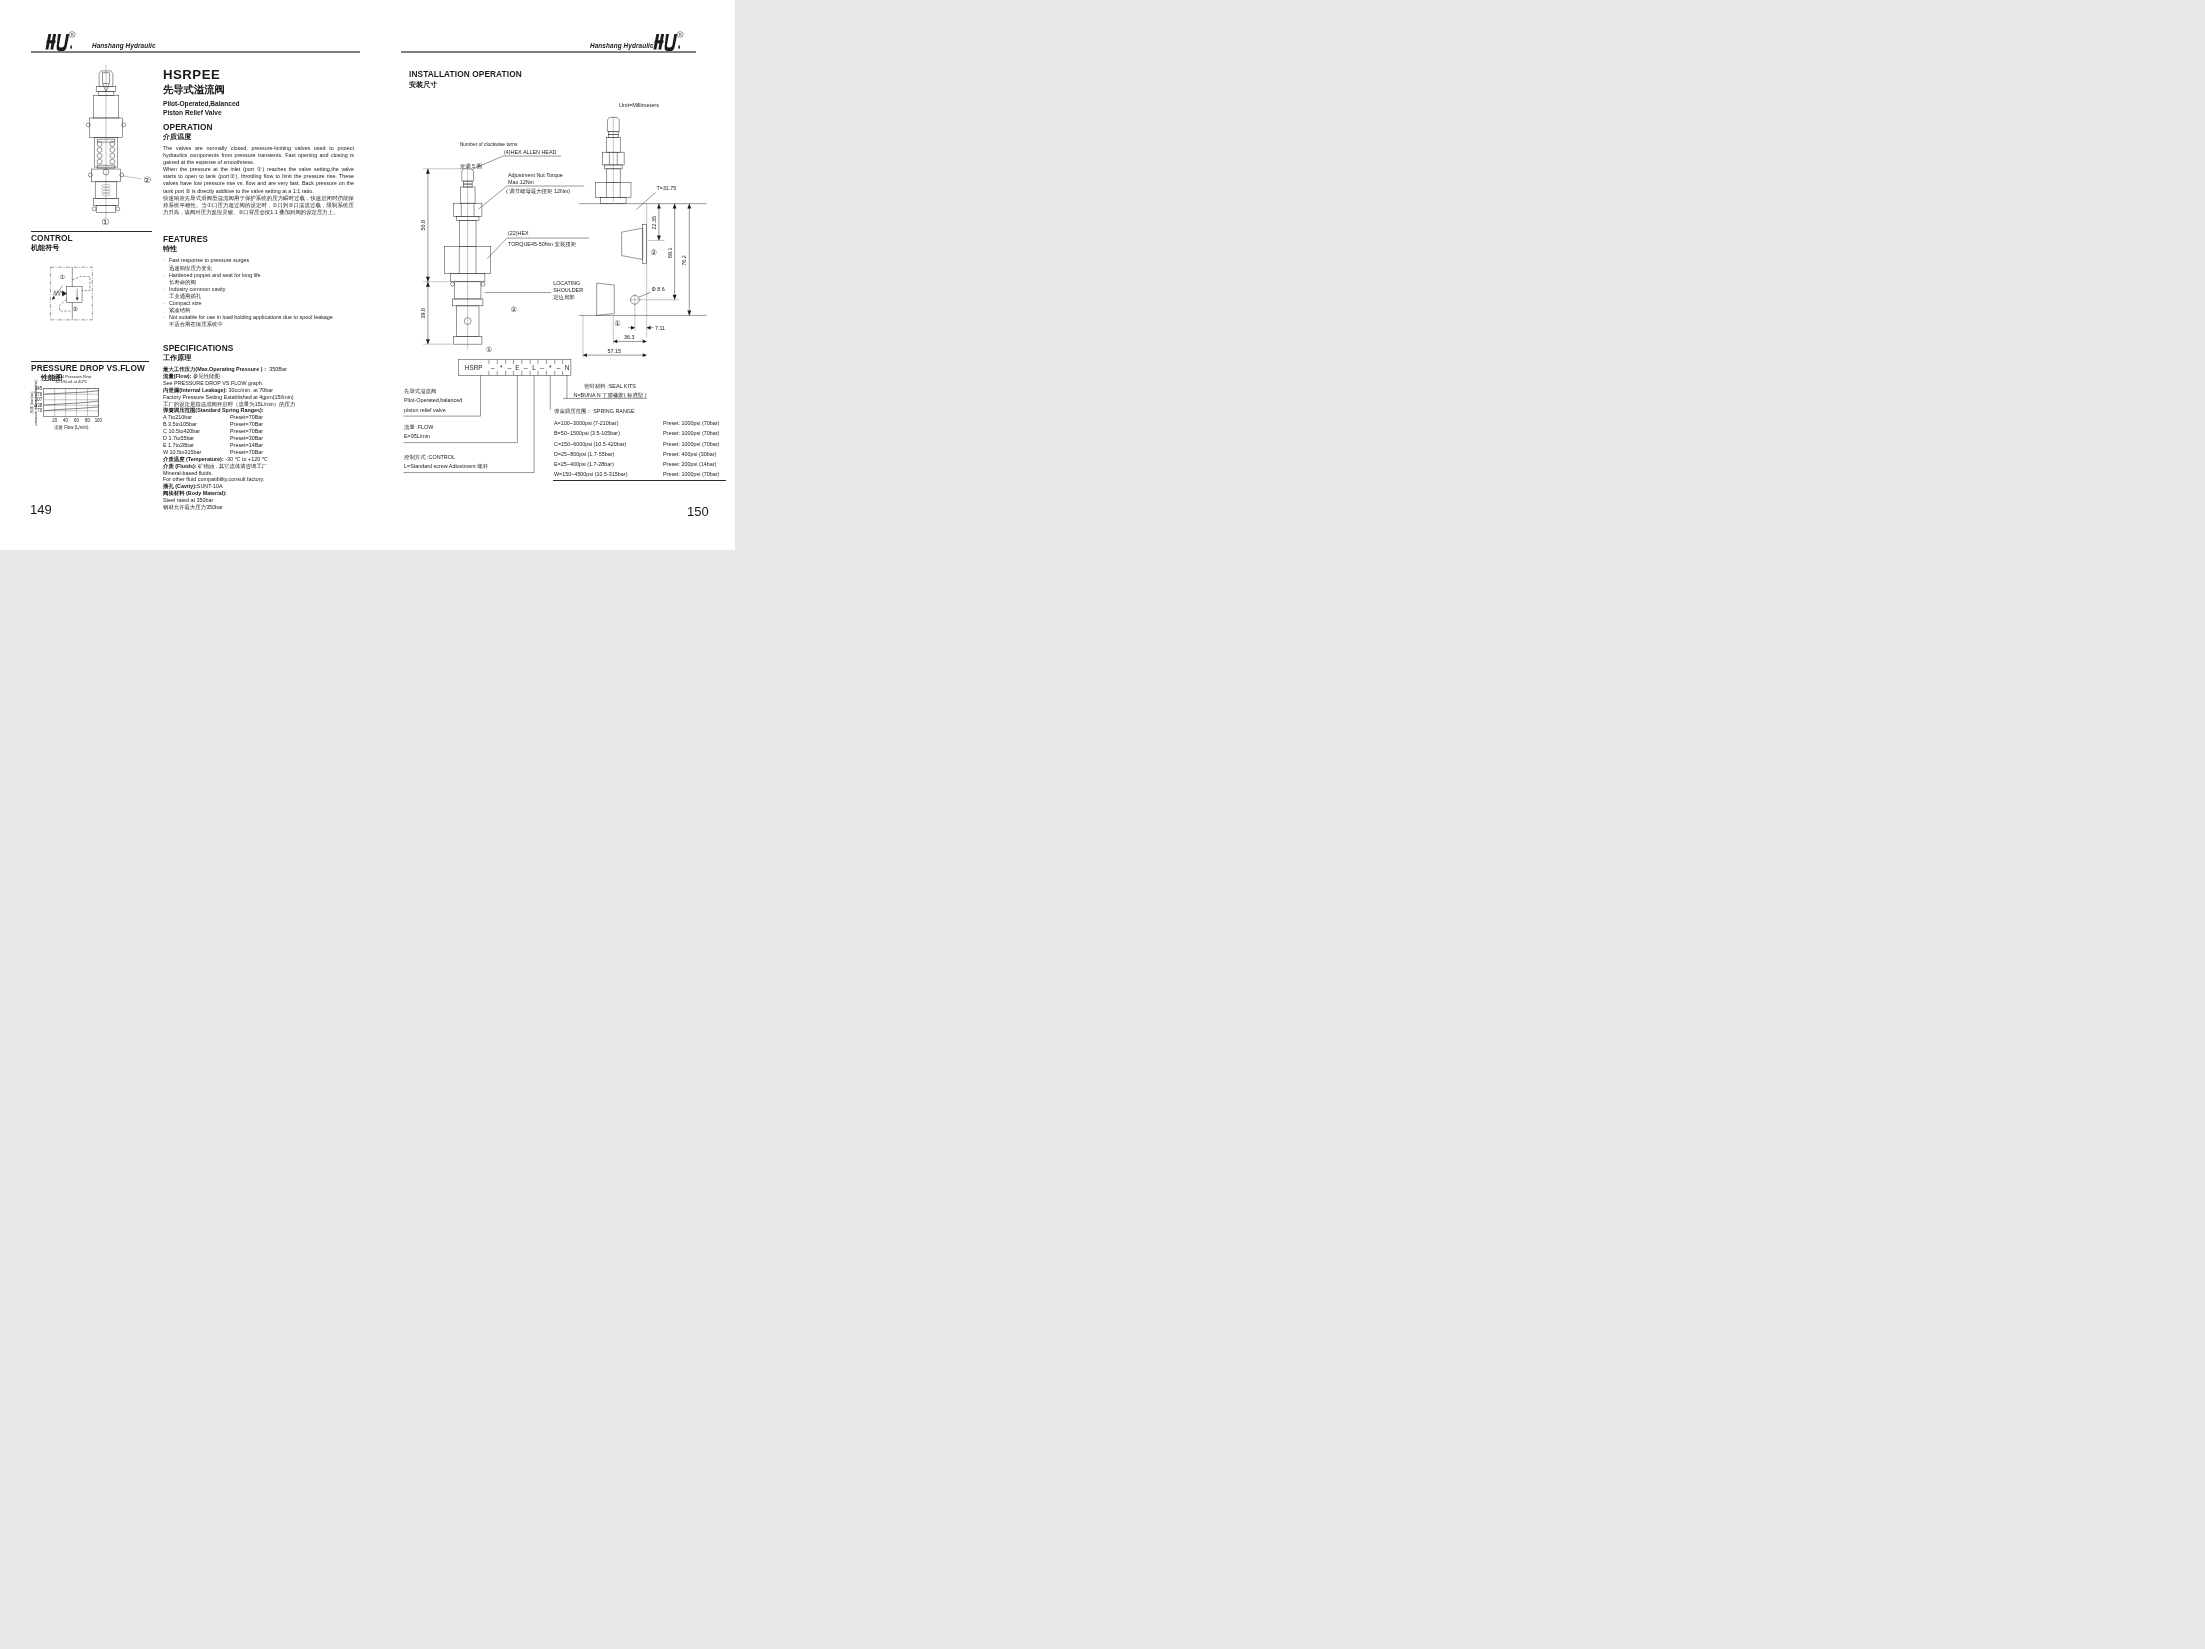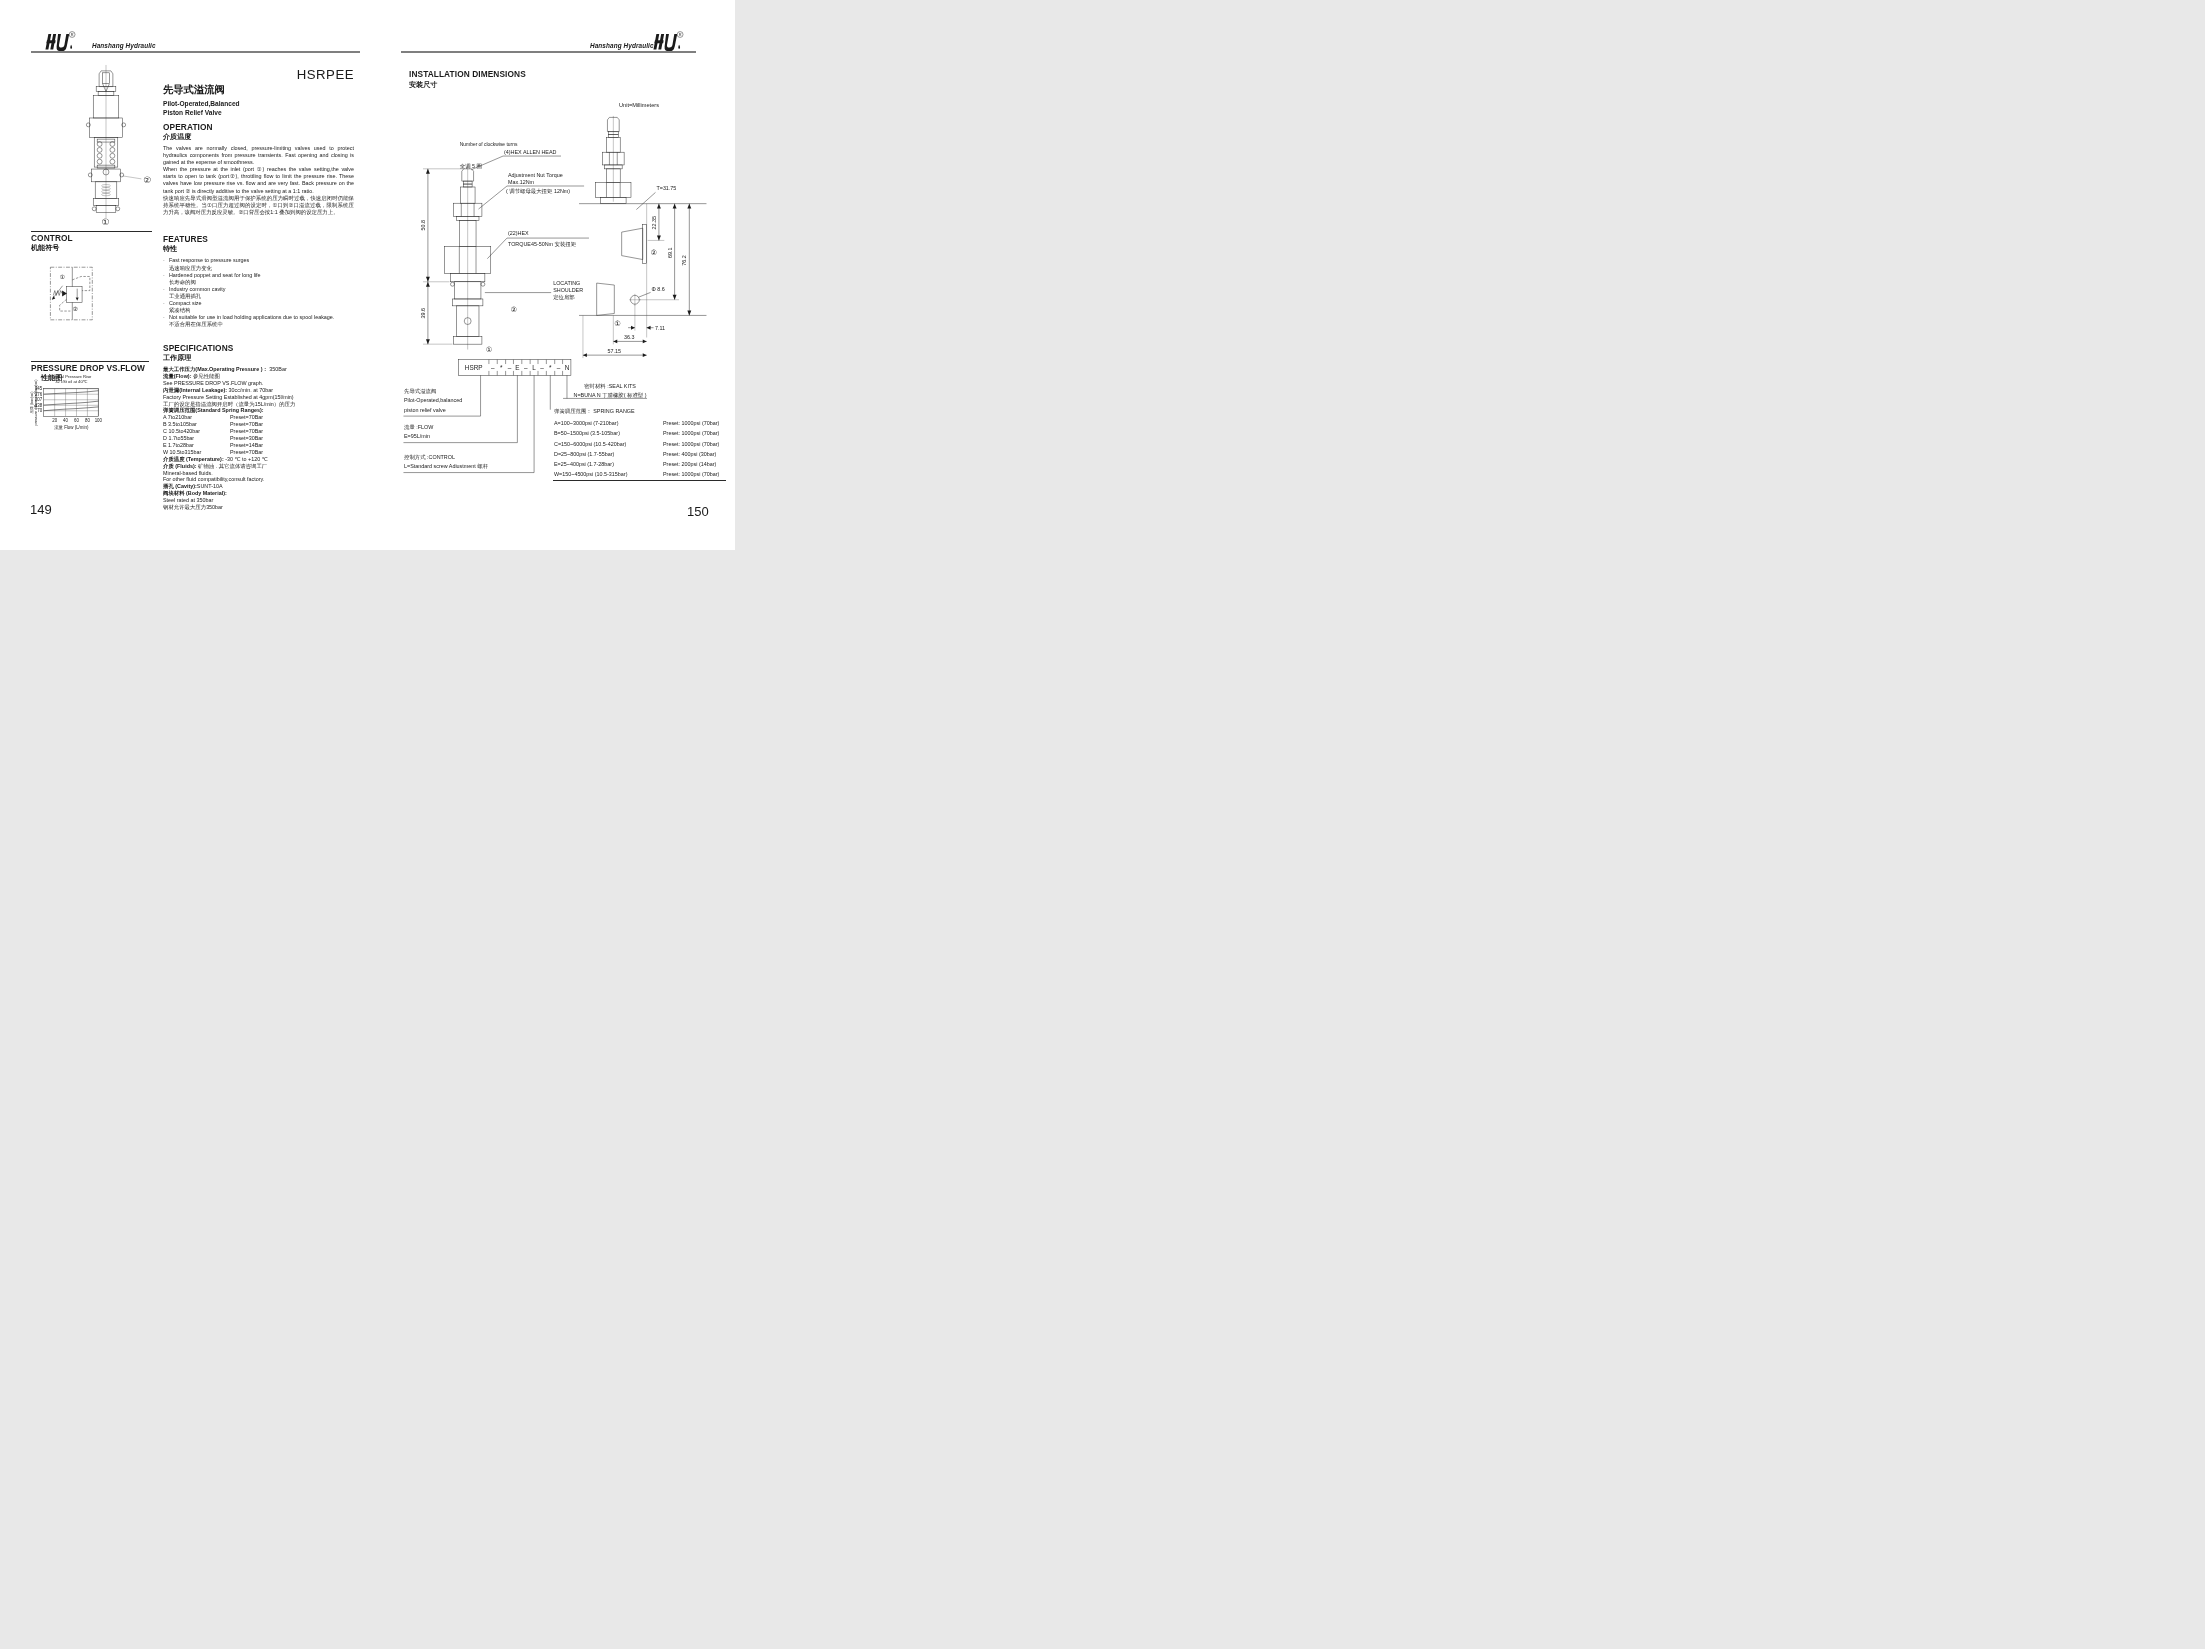--- a/index.html
+++ b/index.html
@@ -11,7 +11,7 @@
   .brand-text{font-style:italic;font-weight:bold;font-size:6.4px;letter-spacing:0.1px;}
   .h-sec{font-size:8.3px;font-weight:bold;letter-spacing:0.1px;line-height:9.8px;}
   .h-cn{font-size:7.1px;font-weight:bold;line-height:8.8px;}
-  .title-model{font-size:13.2px;font-weight:normal;letter-spacing:0.5px;line-height:15.7px;text-align:right;}
+  .title-model{font-size:13.2px;font-weight:bold;letter-spacing:0.5px;line-height:15.7px;}
   .title-cn{font-size:10.3px;font-weight:bold;line-height:14.7px;}
   .title-sub{font-size:6.6px;font-weight:bold;line-height:8.3px;}
   .body-txt{font-size:5.4px;line-height:7.1px;text-align:justify;}

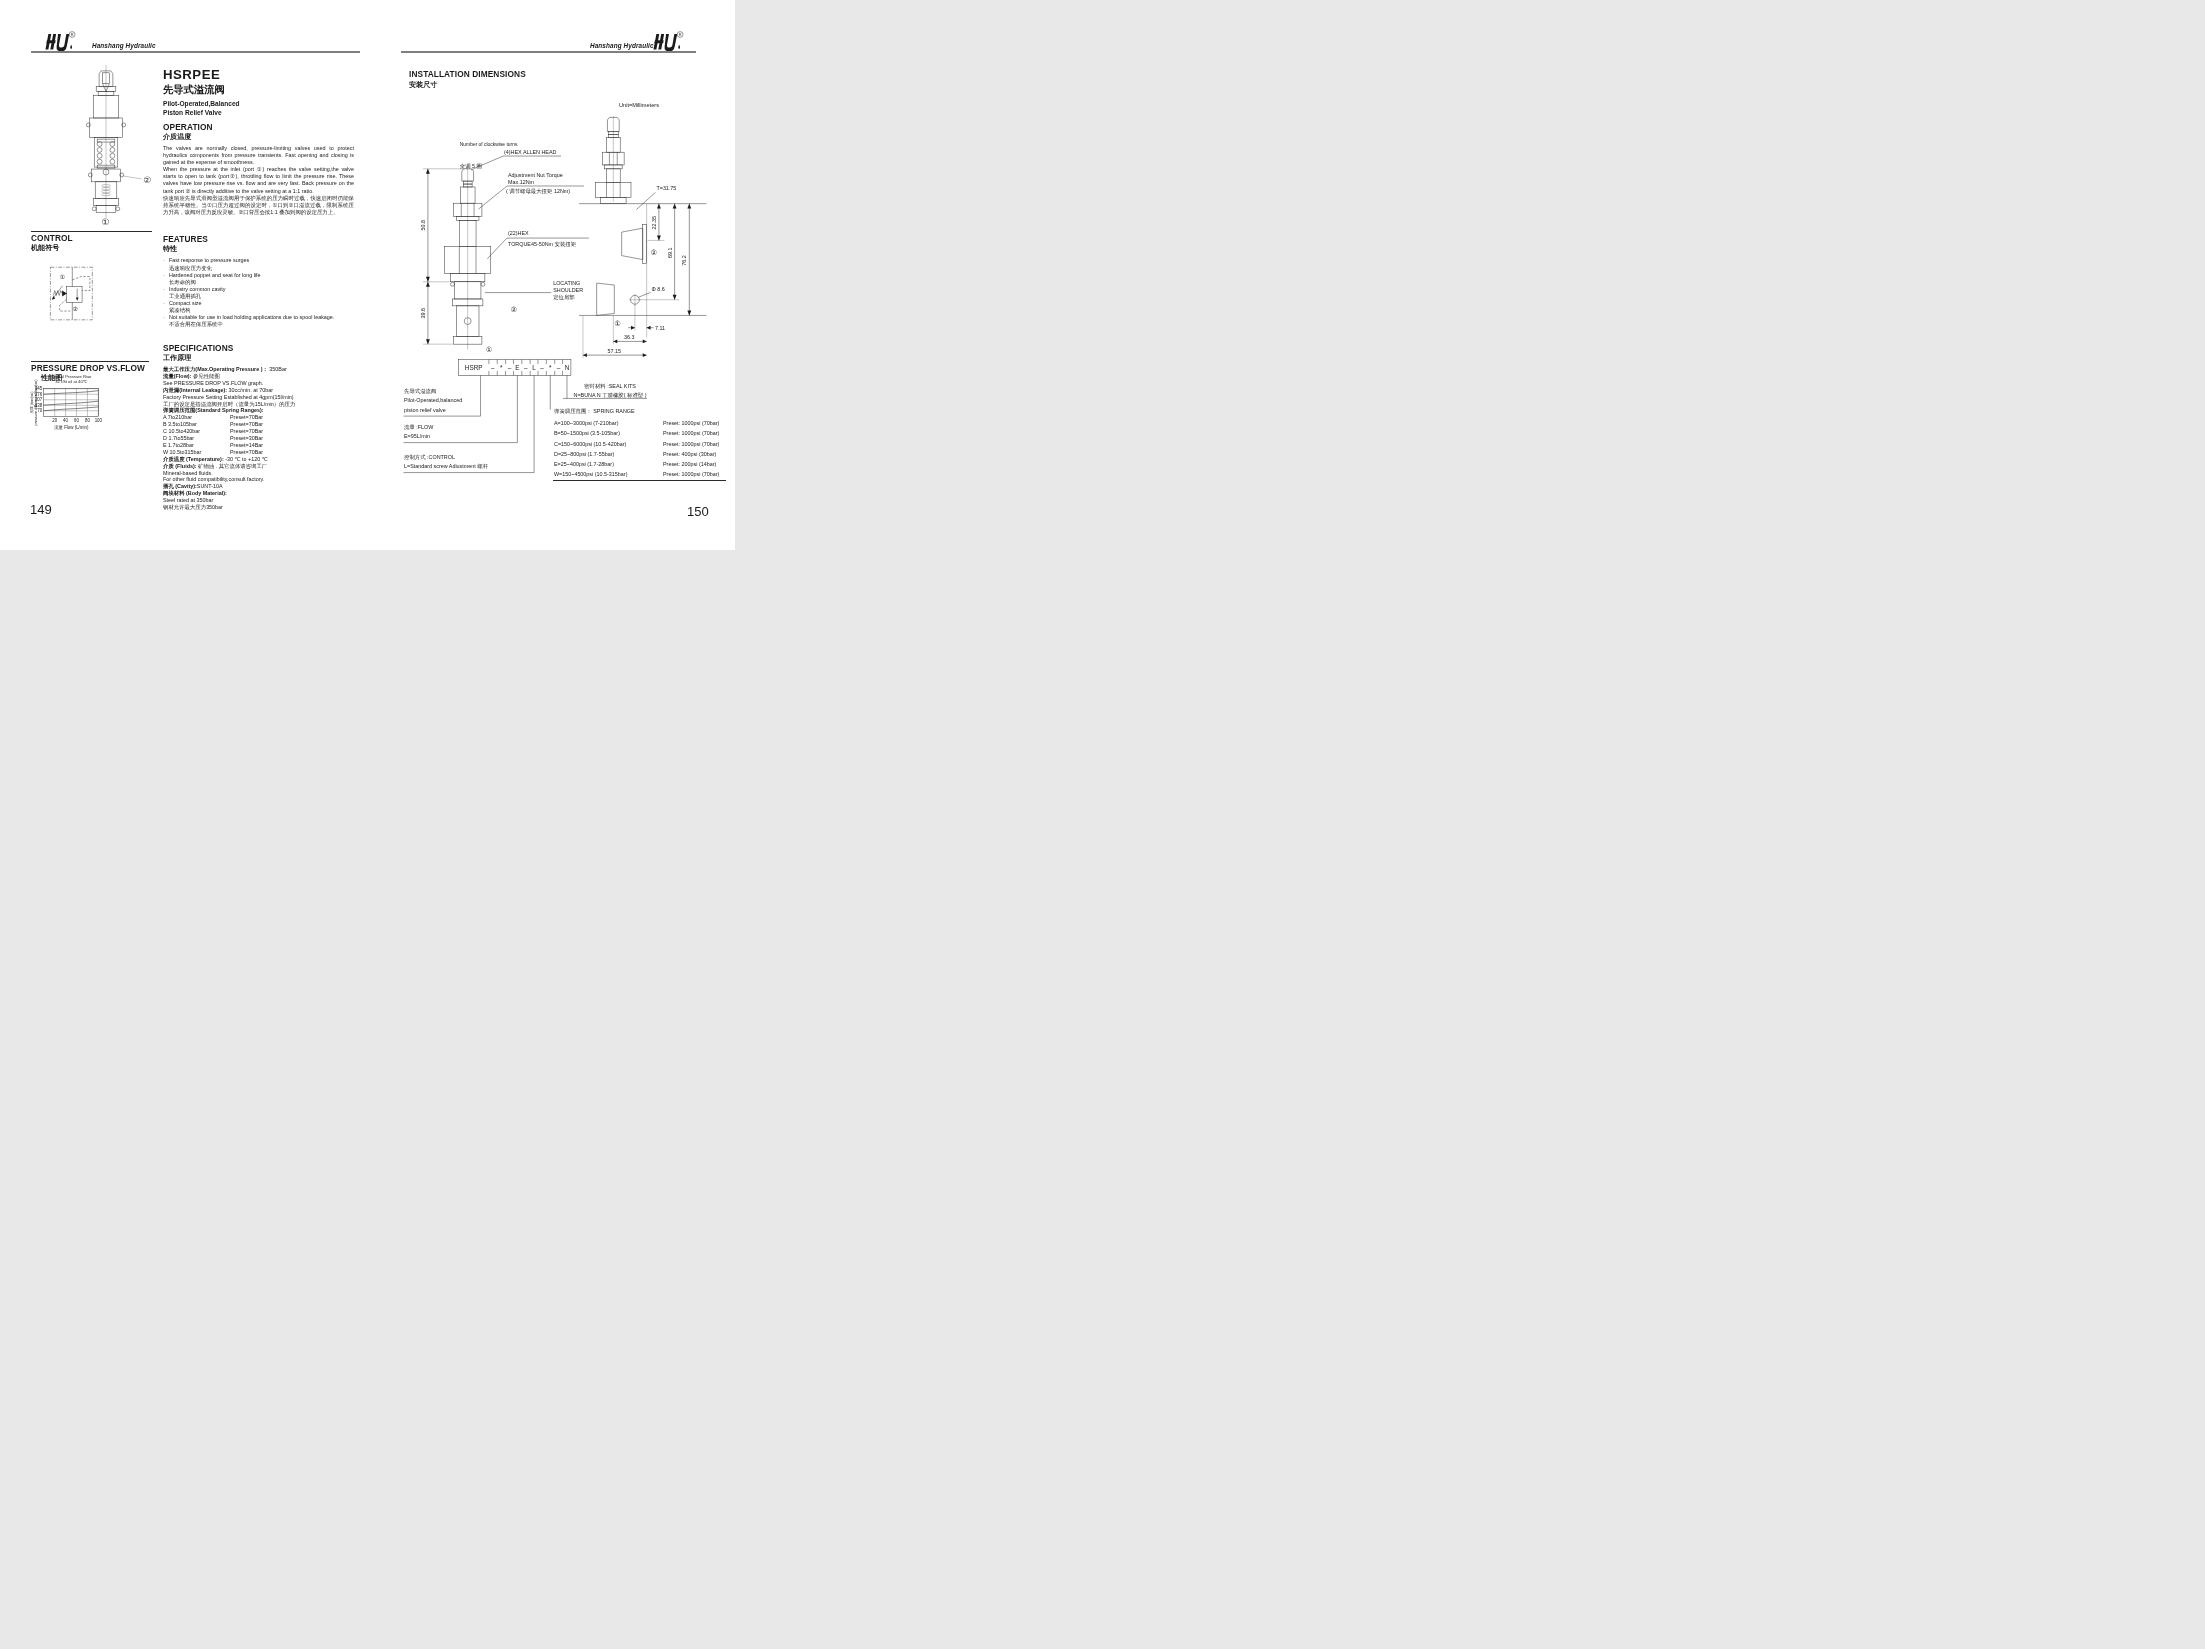--- a/index.html
+++ b/index.html
@@ -263,7 +263,7 @@
   </svg>
   <div class="rule" style="left:401px;top:51px;width:295px"></div>
 
-  <div class="abs h-sec" style="left:409px;top:70px">INSTALLATION DIMENSIONS</div>
+  <div class="abs h-sec" style="left:409px;top:70px">INSTALLATION OPERATION</div>
   <div class="abs h-cn" style="left:409px;top:81px">安装尺寸</div>
   <div class="abs" style="left:619px;top:102px;font-size:5.6px">Unit=Millimeters</div>
 

